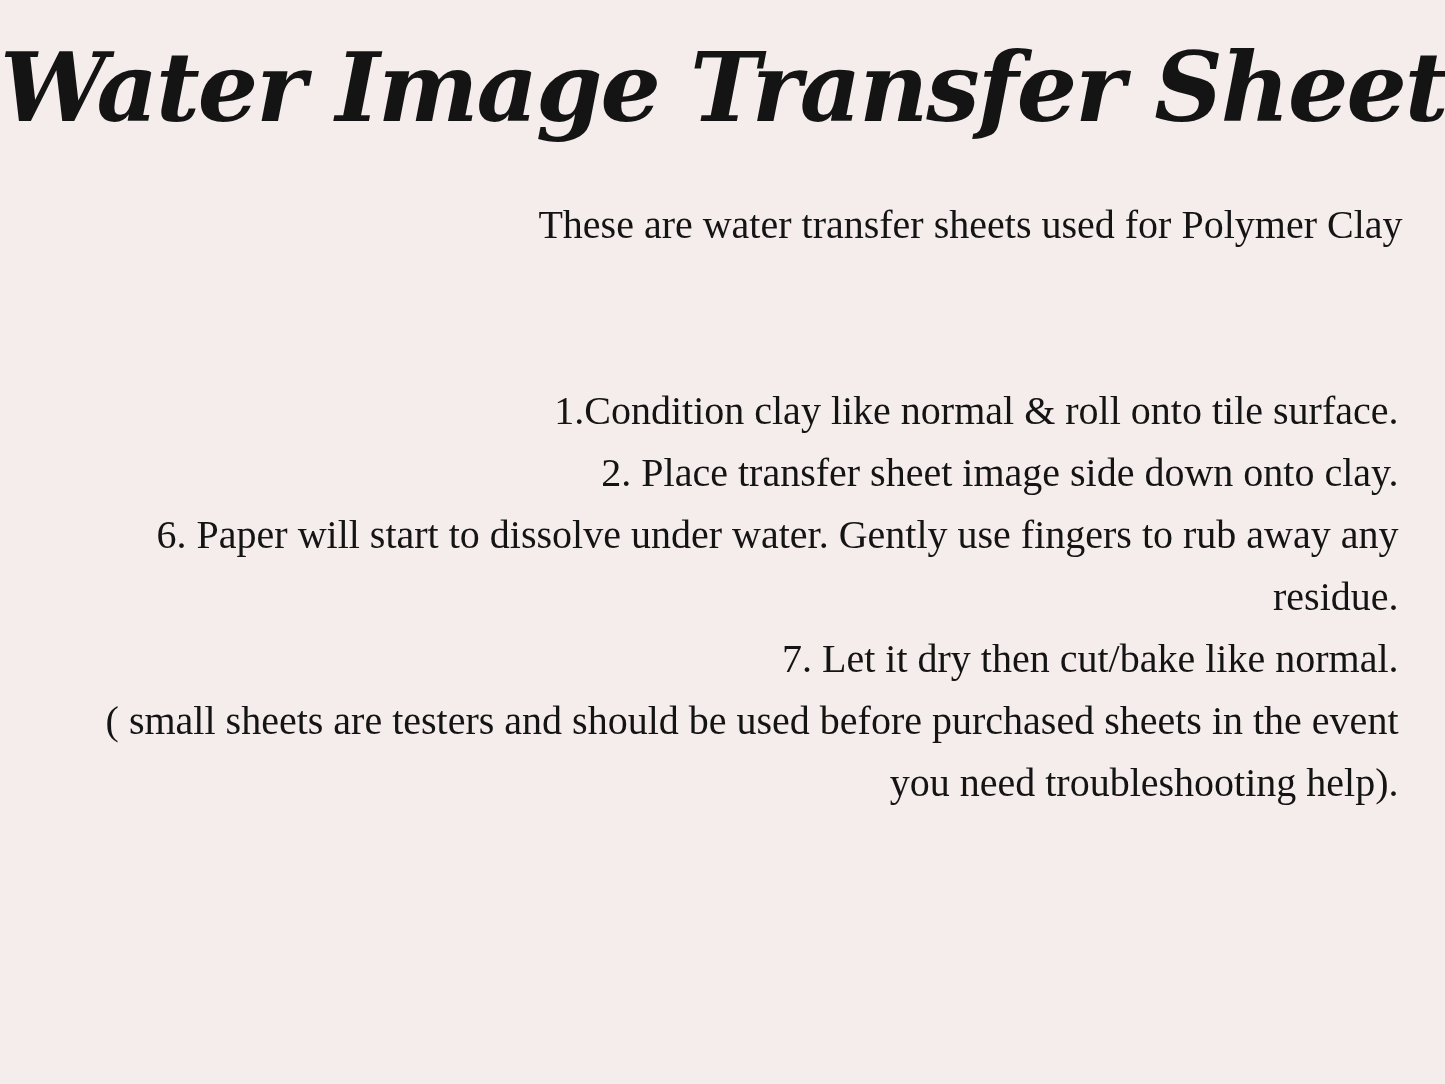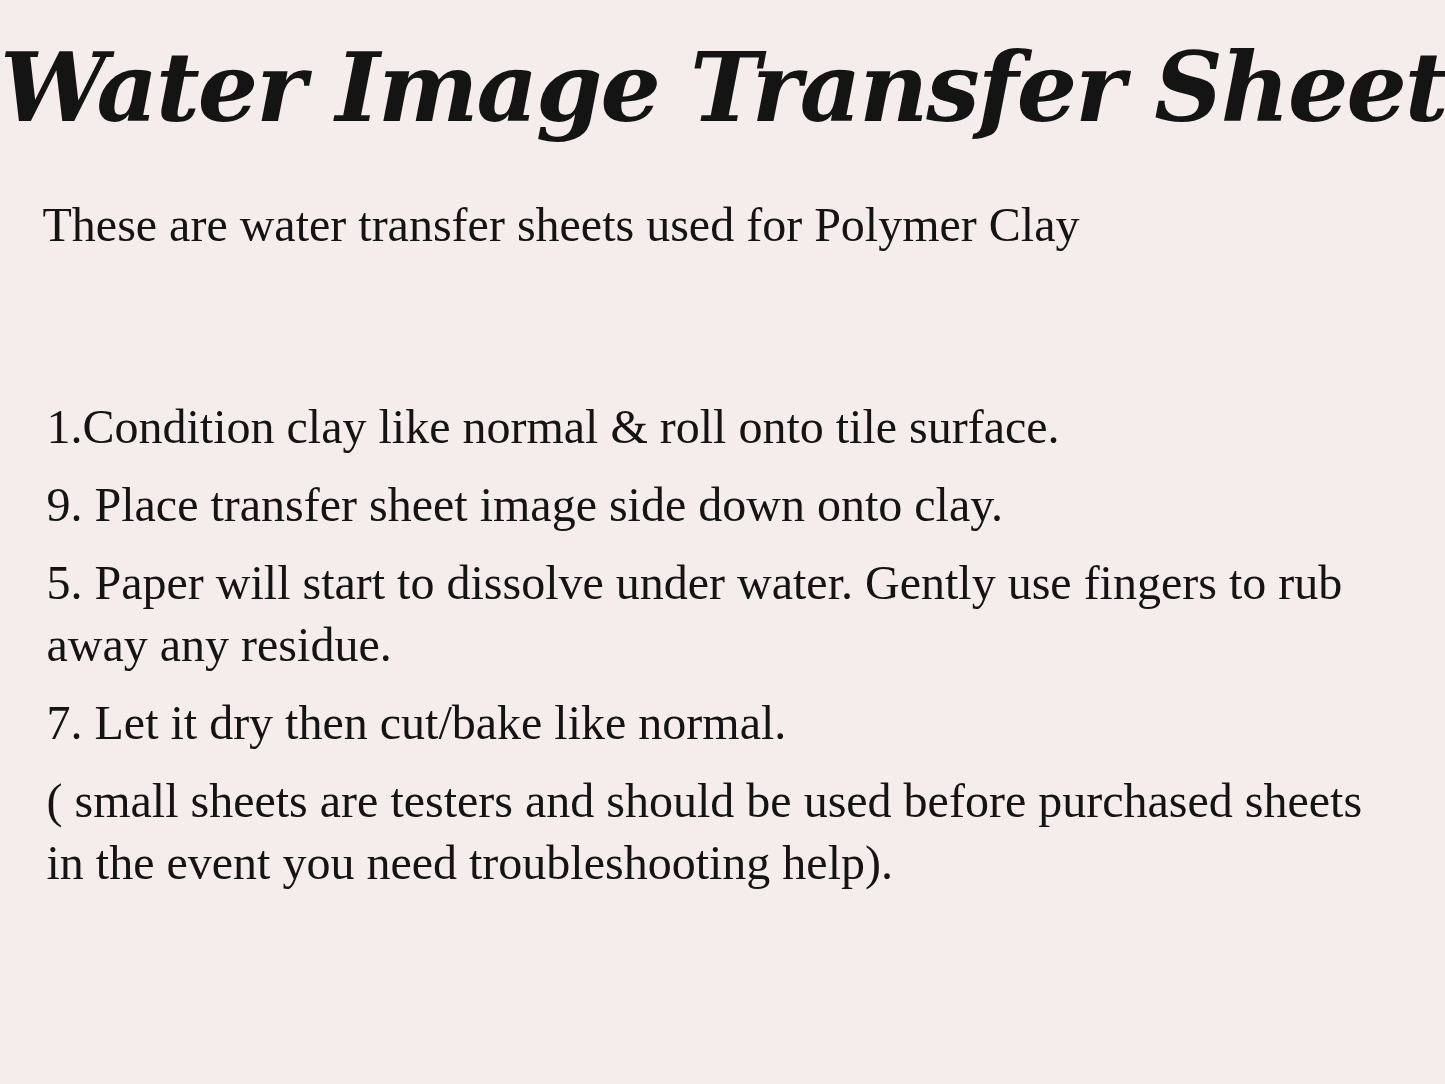--- a/index.html
+++ b/index.html
@@ -29,9 +29,9 @@
   }
   .content {
     margin-top: 40px;
-    font-size: 48px;
+    font-size: 40px;
     line-height: 62px;
-    text-align: left;
+    text-align: right;
   }
   .intro-line {
     margin: 0 auto;

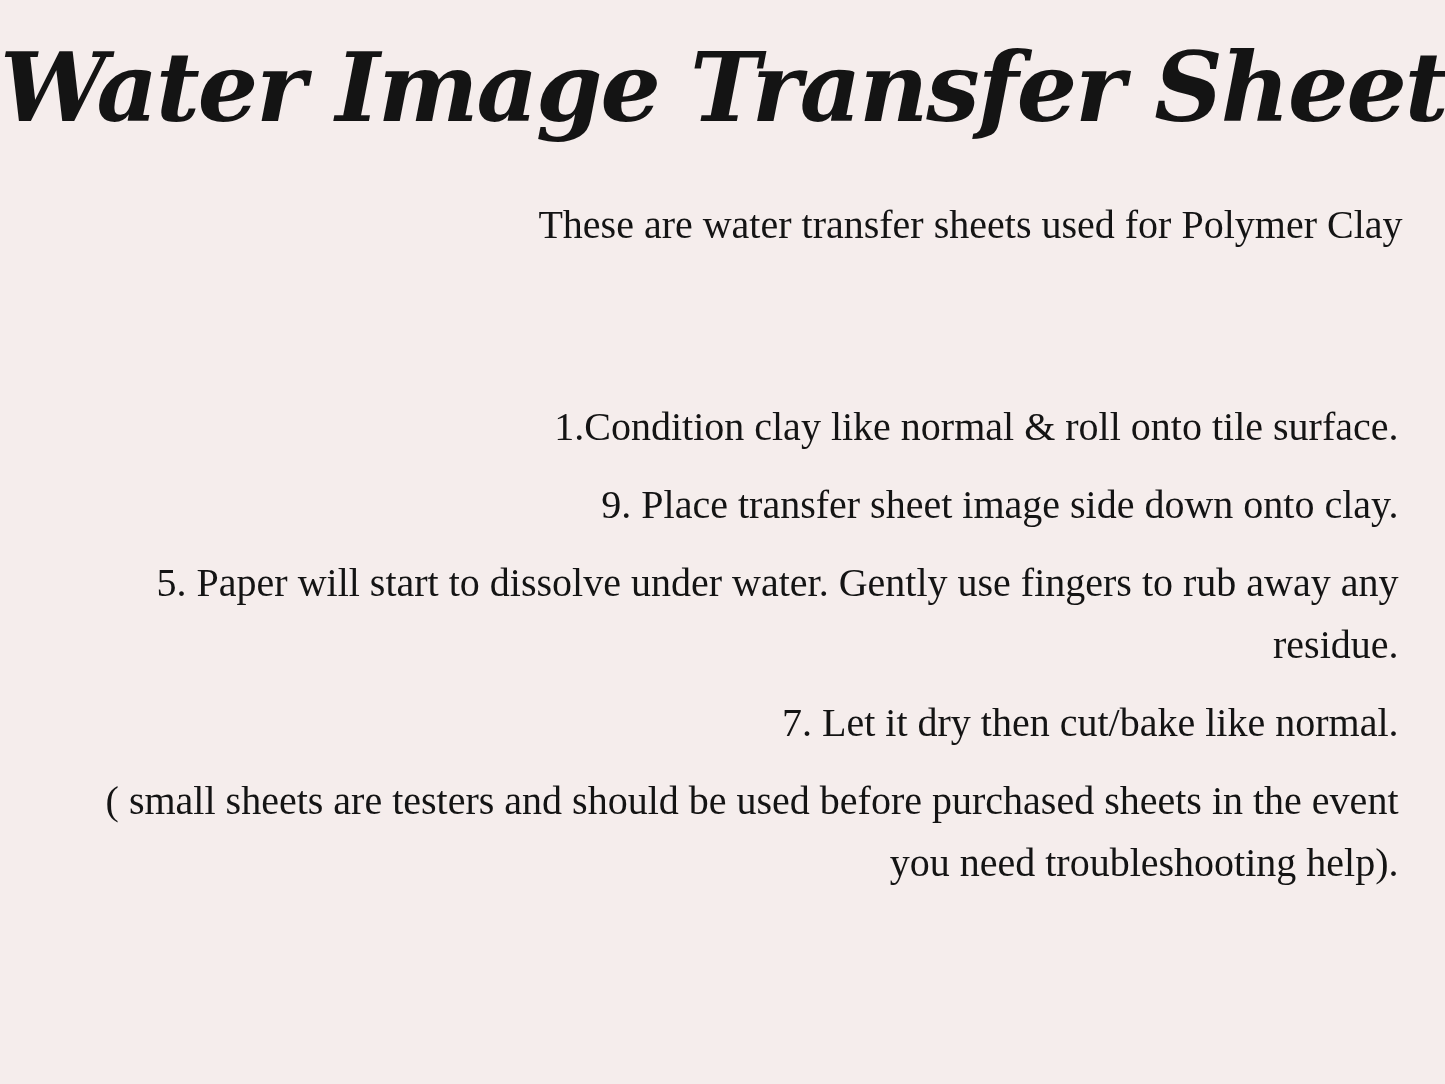--- a/index.html
+++ b/index.html
@@ -45,7 +45,7 @@
     max-width: 1352px;
   }
   .step-line, .note-line {
-    margin: 16px auto;
+    margin: 0 auto;
   }
 </style>
 </head>

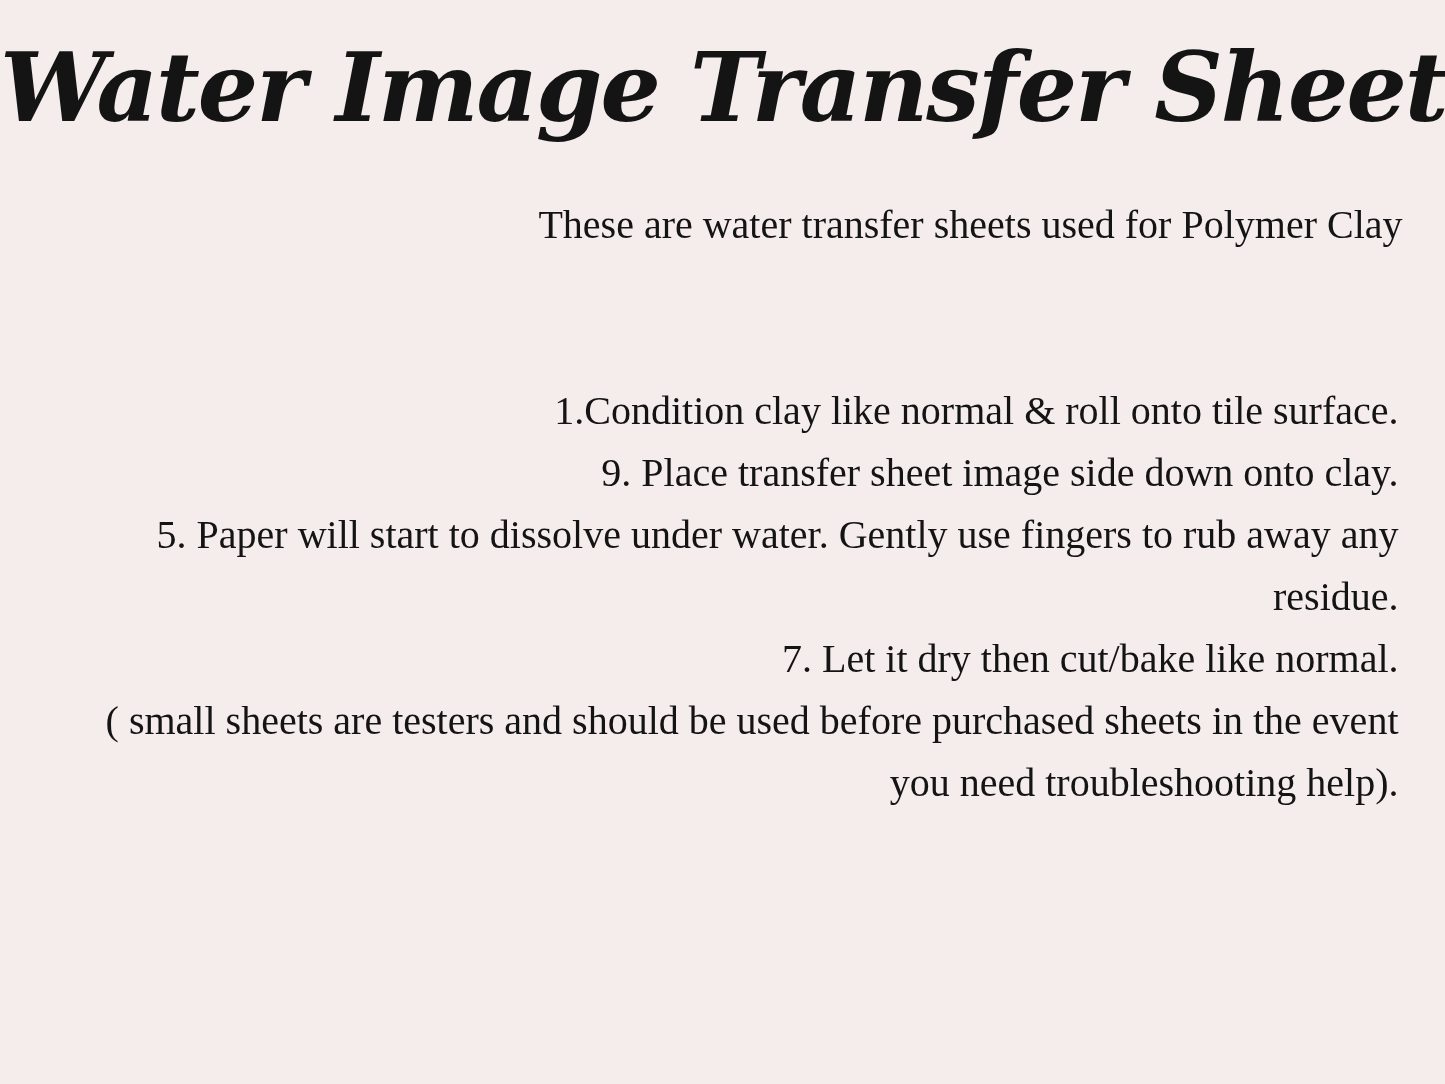--- a/index.html
+++ b/index.html
@@ -66,7 +66,7 @@
 
     <div class="steps">
       <div class="step-line">1.Condition clay like normal &amp; roll onto tile surface.</div>
-      <div class="step-line">9. Place transfer sheet image side down onto clay.</div>
+      <div class="step-line">2. Place transfer sheet image side down onto clay.</div>
       <div class="step-line">5. Paper will start to dissolve under water. Gently use fingers to rub away any residue.</div>
       <div class="step-line">7. Let it dry then cut/bake like normal.</div>
       <div class="note-line">( small sheets are testers and should be used before purchased sheets in the event you need troubleshooting help).</div>

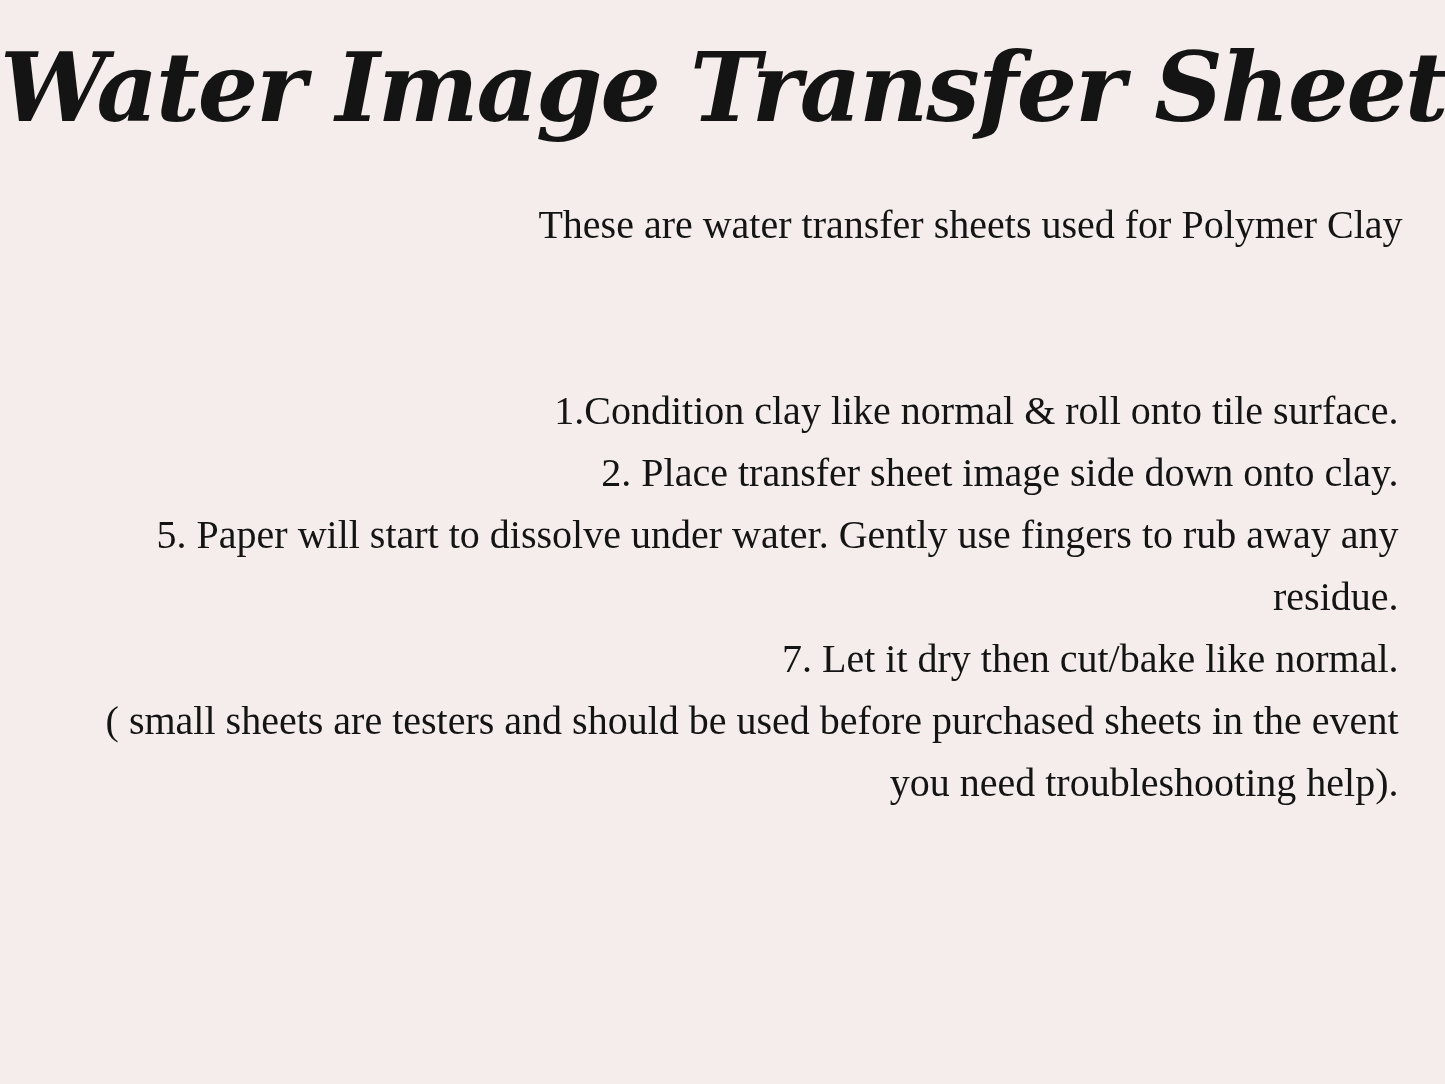--- a/index.html
+++ b/index.html
@@ -67,7 +67,7 @@
     <div class="steps">
       <div class="step-line">1.Condition clay like normal &amp; roll onto tile surface.</div>
       <div class="step-line">2. Place transfer sheet image side down onto clay.</div>
-      <div class="step-line">5. Paper will start to dissolve under water. Gently use fingers to rub away any residue.</div>
+      <div class="step-line">6. Paper will start to dissolve under water. Gently use fingers to rub away any residue.</div>
       <div class="step-line">7. Let it dry then cut/bake like normal.</div>
       <div class="note-line">( small sheets are testers and should be used before purchased sheets in the event you need troubleshooting help).</div>
     </div>

